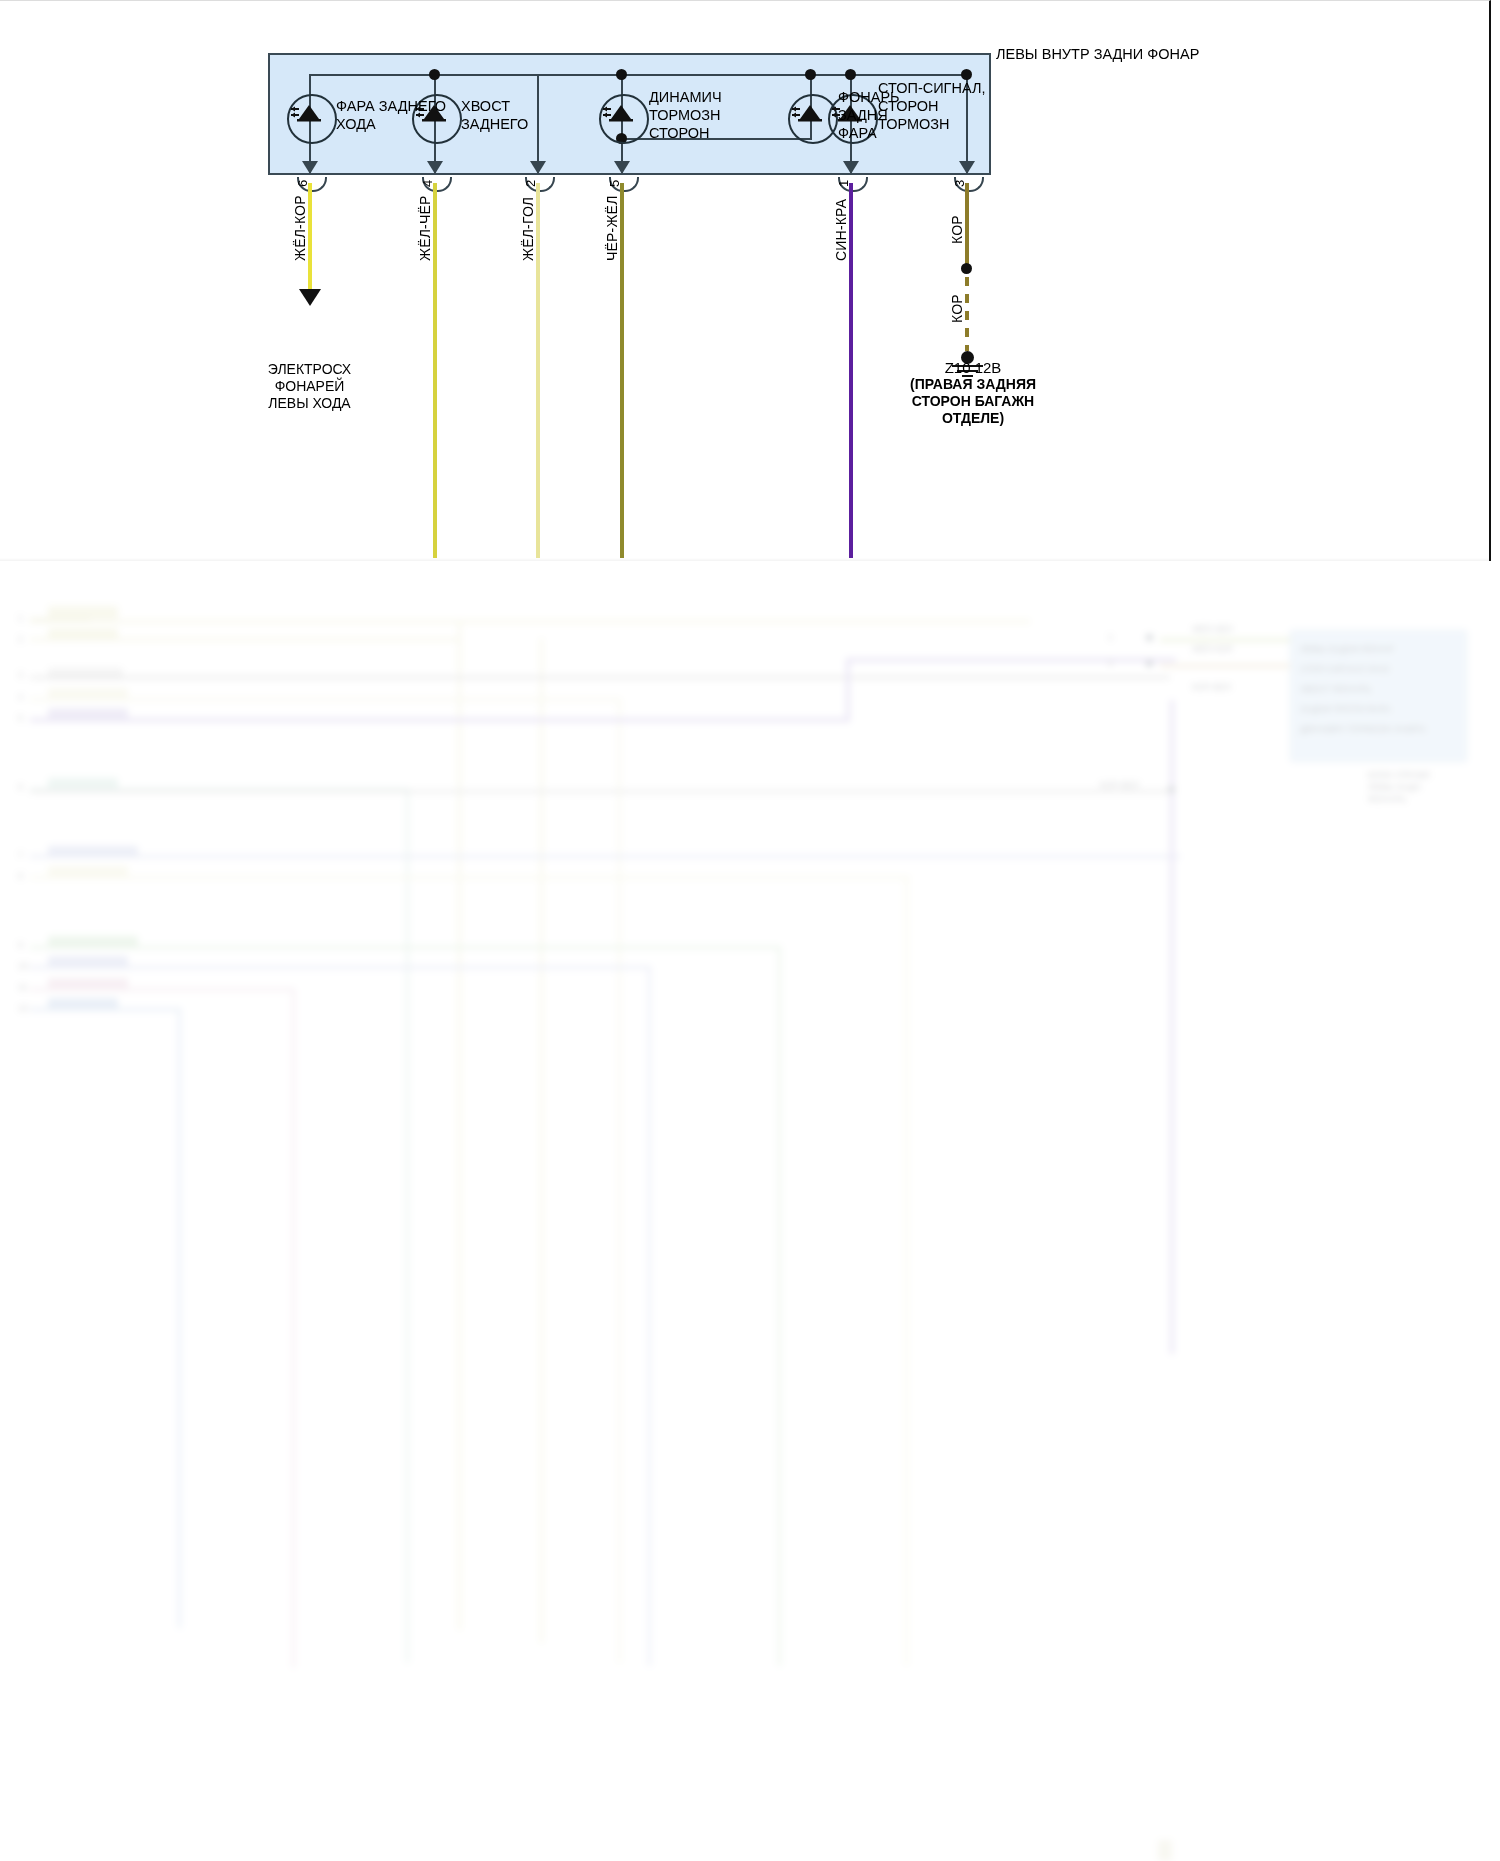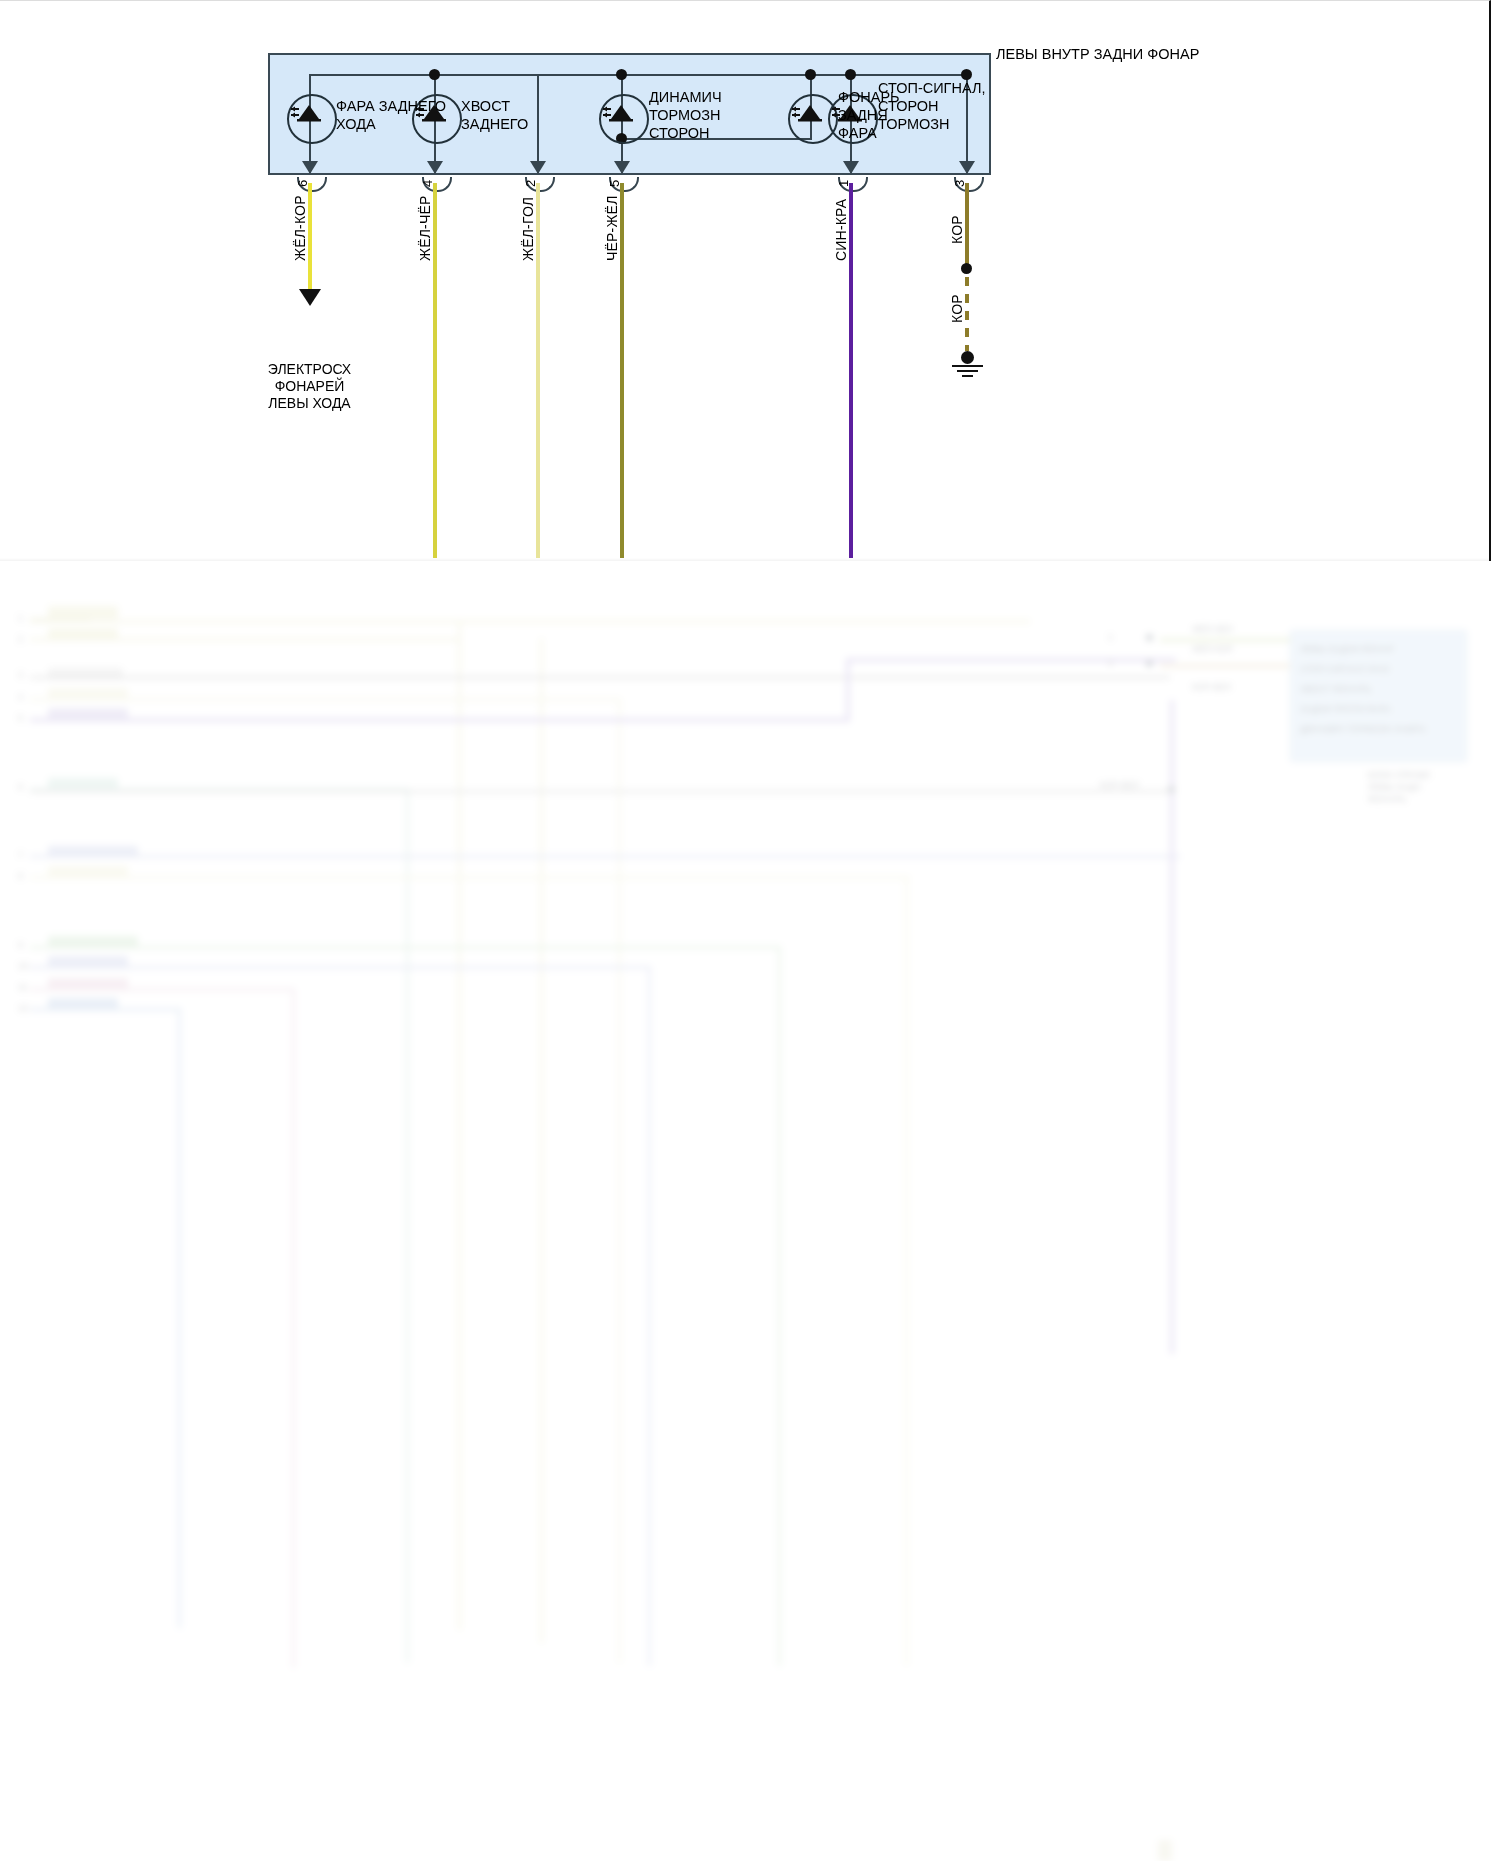--- a/index.html
+++ b/index.html
@@ -286,6 +286,12 @@
     <div class="gndbar" style="left:952px;top:364px;width:31px;"></div>
     <div class="gndbar" style="left:957px;top:369px;width:21px;"></div>
     <div class="gndbar" style="left:962px;top:374px;width:11px;"></div>
+    <div class="note" style="left:858px;top:358px;width:230px;">
+      <div style="font-size:15px;">Z10 12B</div>
+      <div style="font-weight:bold;">(ПРАВАЯ ЗАДНЯЯ</div>
+      <div style="font-weight:bold;">СТОРОН БАГАЖН</div>
+      <div style="font-weight:bold;">ОТДЕЛЕ)</div>
+    </div>
 
   </div>
 </div>

